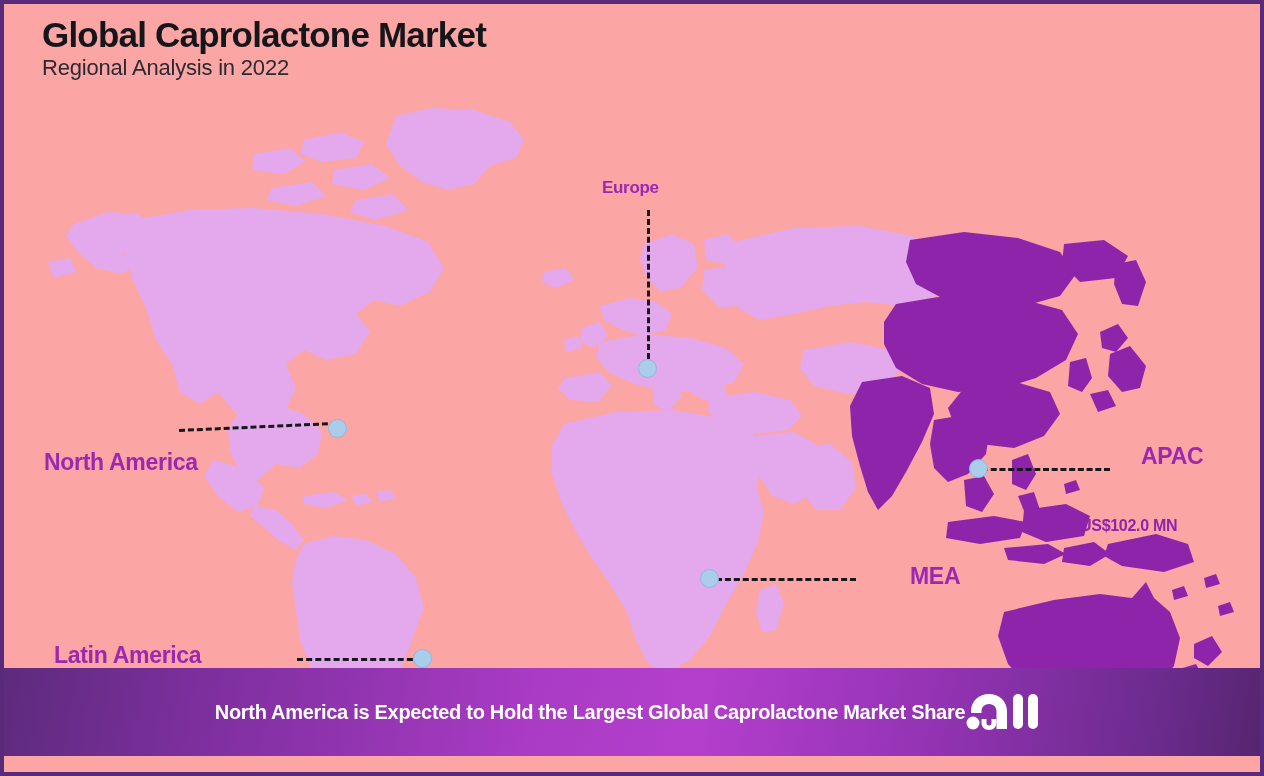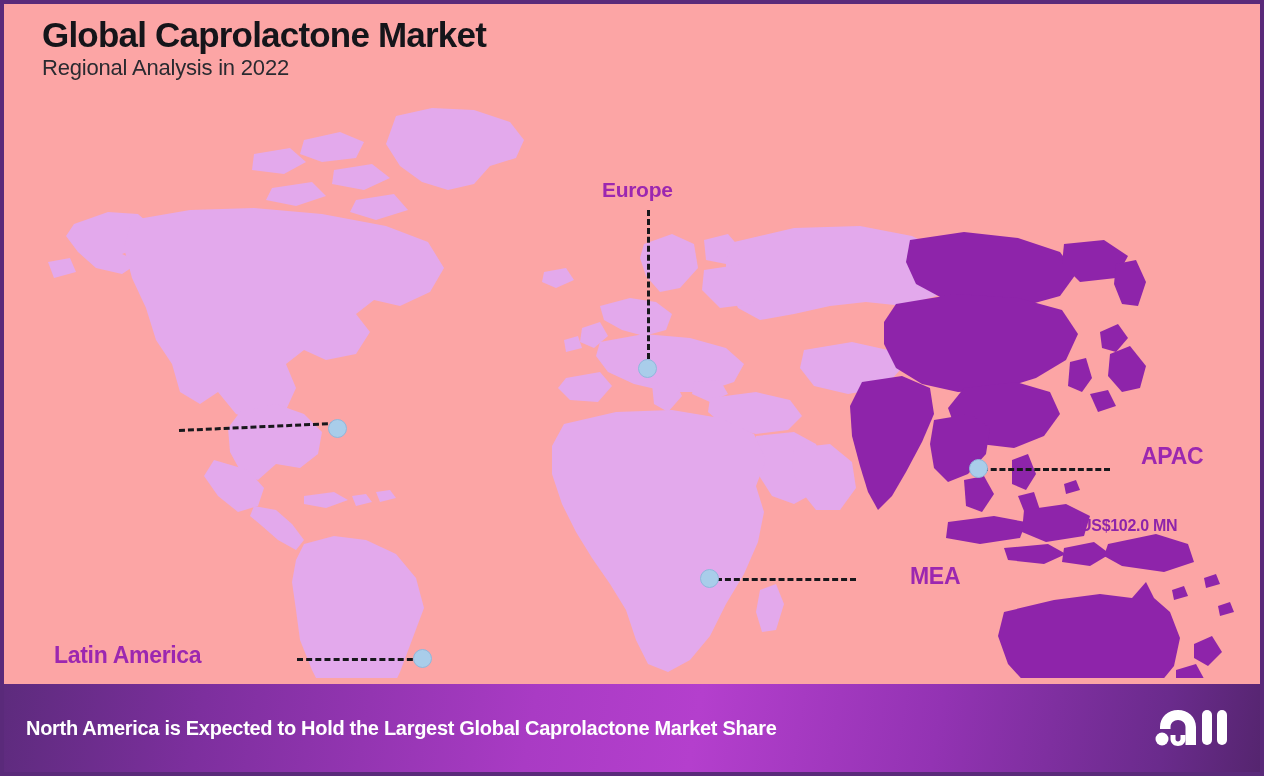--- a/index.html
+++ b/index.html
@@ -46,7 +46,7 @@
   .region-label.big   { font-size:23px; }
   .region-label.val   { font-size:16px; color:#8e24aa;margin-top:44px; }
 
-  #label-europe        { left:598px; top:86px; font-size:21px; }
+  #label-europe        { left:598px; top:86px; font-size:17px; }
   #label-north-america { left:40px;  top:358px; }
   #label-latin-america { left:50px;  top:551px; }
   #label-mea           { left:906px; top:472px; }

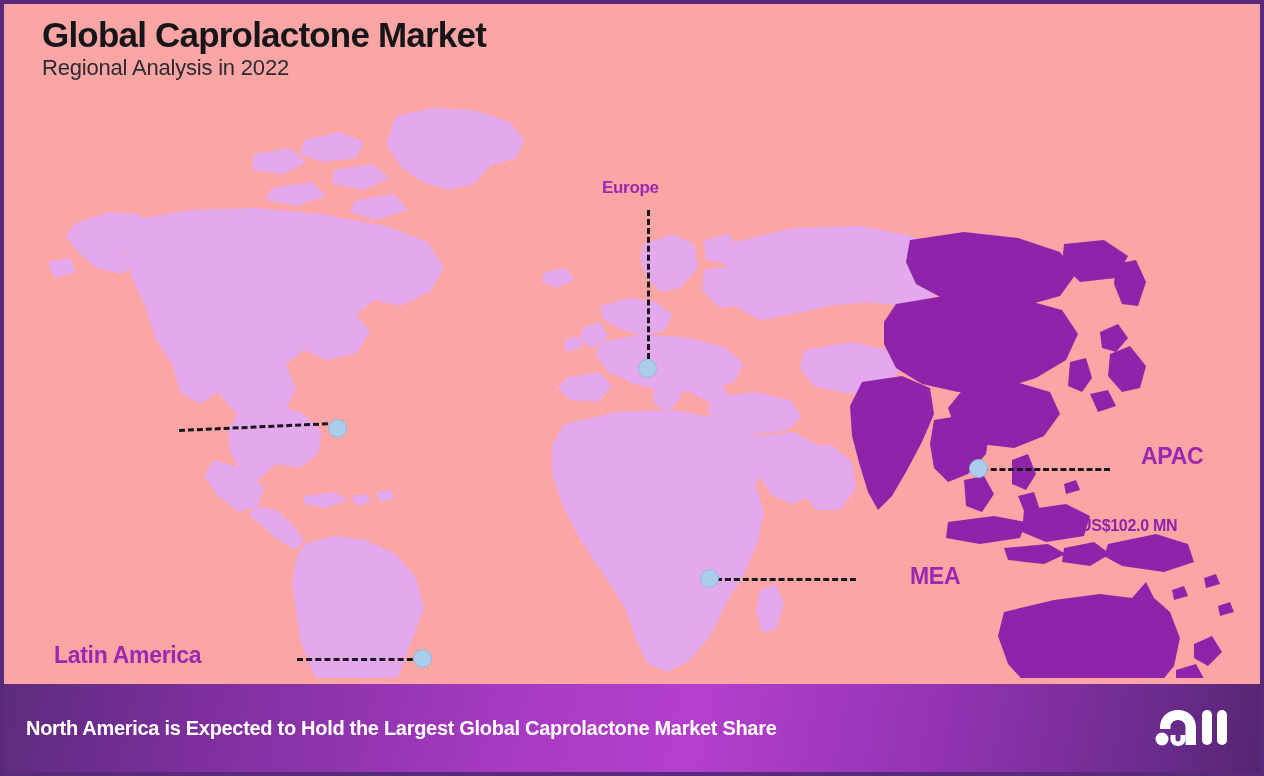--- a/index.html
+++ b/index.html
@@ -251,6 +251,7 @@
     <div class="leader leader-h" id="leader-apac"></div>
 
     <div class="region-label big" id="label-europe">Europe</div>
+    <div class="region-label big" id="label-north-america">North America</div>
     <div class="region-label big" id="label-latin-america">Latin America</div>
     <div class="region-label big" id="label-mea">MEA</div>
     <div class="region-label big" id="label-apac">APAC</div>

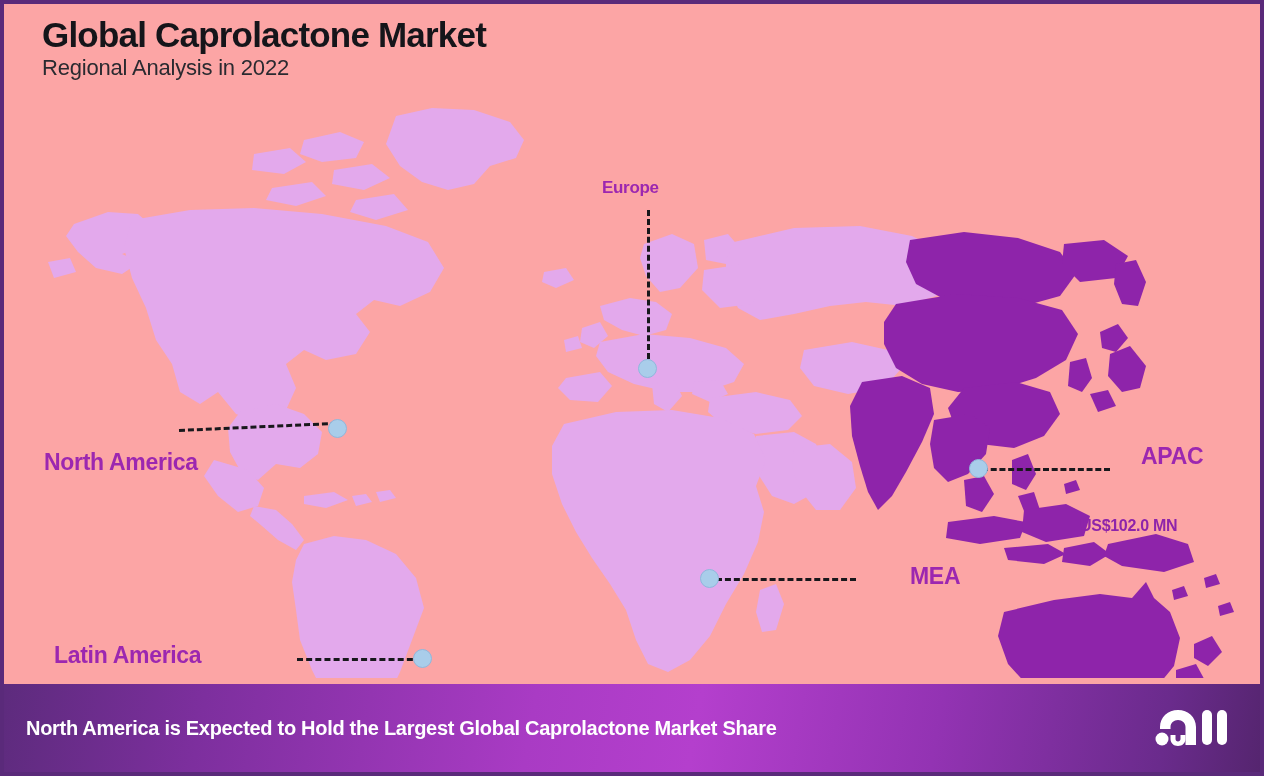--- a/index.html
+++ b/index.html
@@ -81,10 +81,10 @@
 
   
   #footer-banner {
-    position:absolute; left:0; bottom:0;
+    position:absolute; left:0; bottom:16px;
     width:1256px; height:88px;
     background:linear-gradient(100deg,#5d2b7d 0%,#7d2f9e 16%,#a93bc4 42%,#b43fcd 55%,#9333b3 74%,#6a2b8c 92%,#55256f 100%);
-    display:flex; align-items:center; justify-content:space-between;
+    display:flex; align-items:center; justify-content:center;
     padding:0 28px 0 22px;
   }
   #banner-text {

